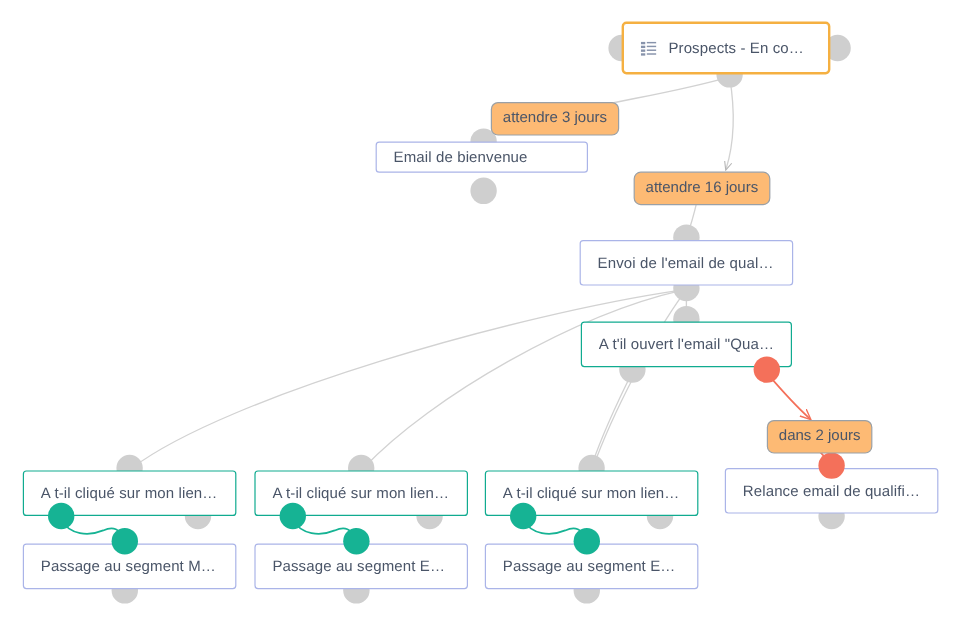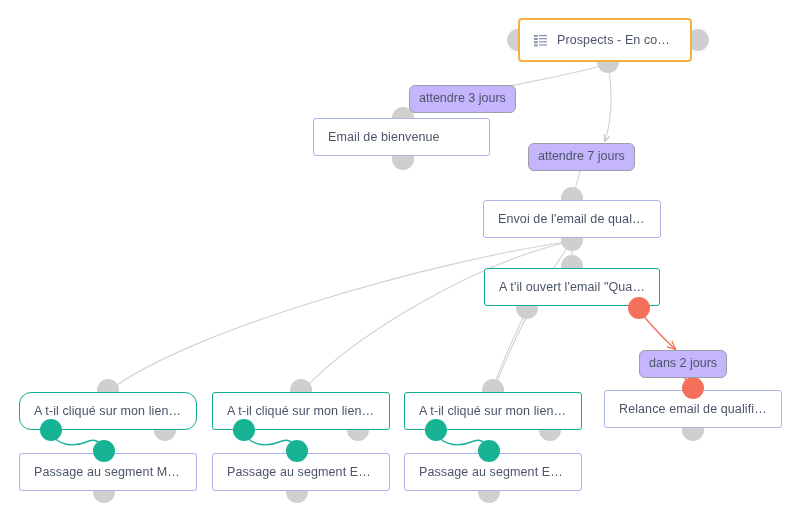--- a/index.html
+++ b/index.html
@@ -82,7 +82,7 @@
   .pill {
     position: absolute;
     box-sizing: border-box;
-    background: #c4b5fd;
+    background: #fdba74;
     border: 1px solid #9aa0a6;
     border-radius: 6px;
     font-size: 12.5px;

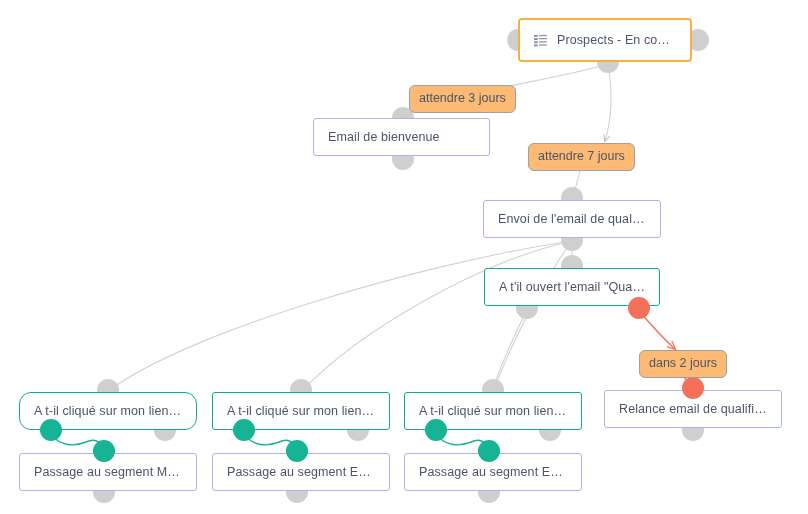--- a/index.html
+++ b/index.html
@@ -172,7 +172,7 @@
         </span>
         <span class="node-label">Prospects - En cours d...</span>
       </div>
-      <div class="node accent-blue" style="left: 313px; top: 118px; width: 177px; height: 38px;">
+      <div class="node accent-blue" style="left: 313px; top: 118px; width: 177px; height: 26px;">
         <span class="node-label">Email de bienvenue</span>
       </div>
       <div class="node accent-blue" style="left: 483px; top: 200px; width: 178px; height: 38px;">

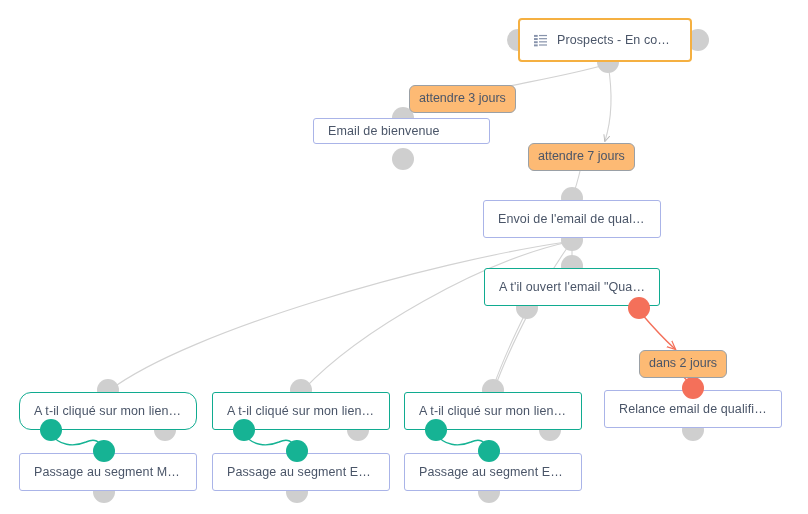--- a/index.html
+++ b/index.html
@@ -205,7 +205,7 @@
     </div>
   <div id="pill-layer">
       <div class="pill" style="left: 409px; top: 85px;">attendre 3 jours</div>
-      <div class="pill" style="left: 528px; top: 143px;">attendre 7 jours</div>
+      <div class="pill" style="left: 528px; top: 143px;">attendre 16 jours</div>
       <div class="pill" style="left: 639px; top: 350px;">dans 2 jours</div>
     </div>
 

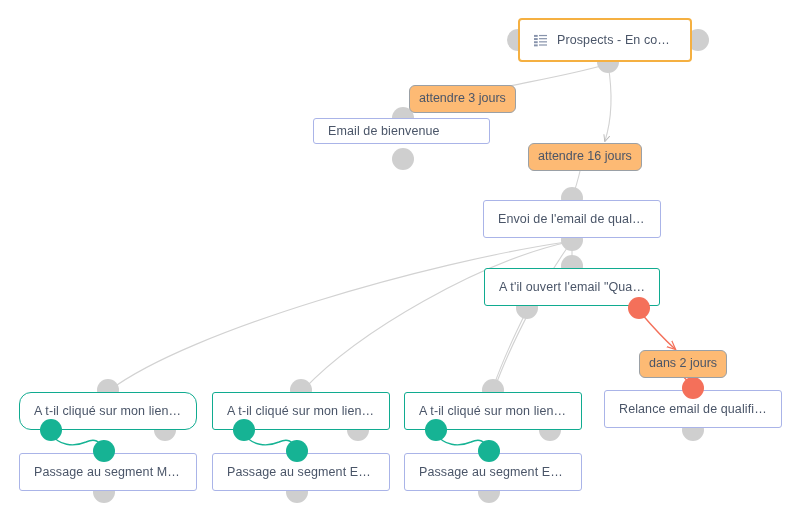--- a/index.html
+++ b/index.html
@@ -184,7 +184,7 @@
       <div class="node accent-blue" style="left: 604px; top: 390px; width: 178px; height: 38px;">
         <span class="node-label">Relance email de qualifica...</span>
       </div>
-      <div class="node accent-teal" style="left: 19px; top: 392px; width: 178px; height: 38px; border-radius: 12px;">
+      <div class="node accent-teal" style="left: 19px; top: 392px; width: 178px; height: 38px;">
         <span class="node-label">A t-il cliqué sur mon lien ...</span>
       </div>
       <div class="node accent-teal" style="left: 212px; top: 392px; width: 178px; height: 38px;">

